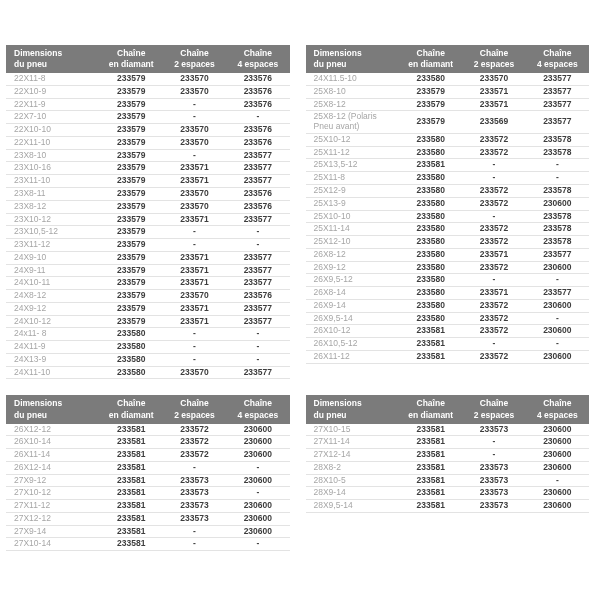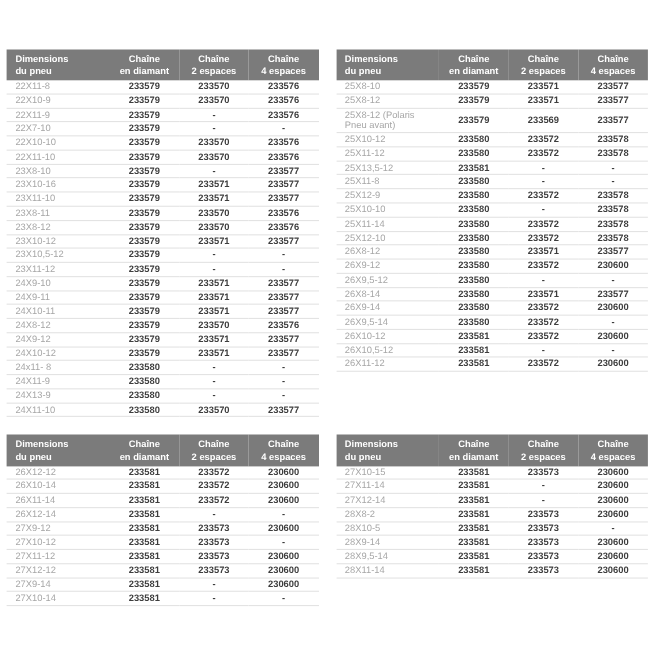--- a/index.html
+++ b/index.html
@@ -250,6 +250,12 @@
       </thead>
       <tbody>
         <tr>
+          <td class="label">24X11.5-10</td>
+          <td class="value">233580</td>
+          <td class="value">233570</td>
+          <td class="value">233577</td>
+        </tr>
+        <tr>
           <td class="label">25X8-10</td>
           <td class="value">233579</td>
           <td class="value">233571</td>

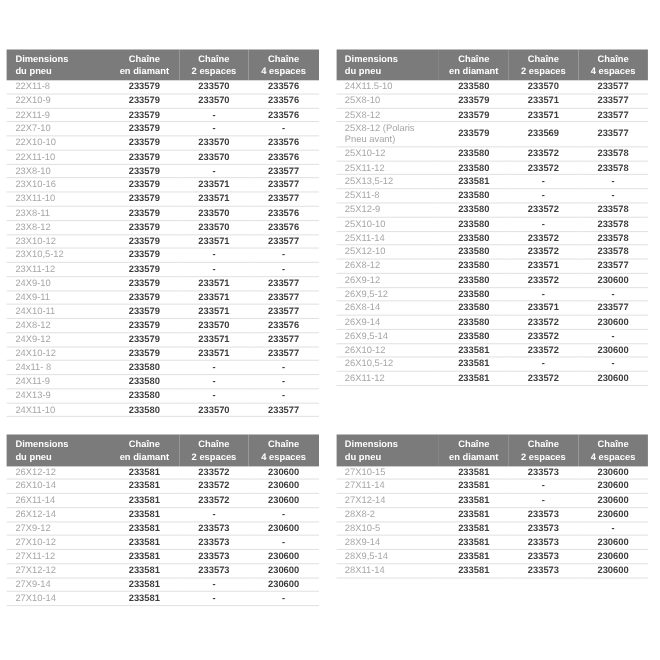--- a/index.html
+++ b/index.html
@@ -304,6 +304,12 @@
           <td class="value">233578</td>
         </tr>
         <tr>
+          <td class="label">25X13-9</td>
+          <td class="value">233580</td>
+          <td class="value">233572</td>
+          <td class="value">230600</td>
+        </tr>
+        <tr>
           <td class="label">25X10-10</td>
           <td class="value">233580</td>
           <td class="value">-</td>

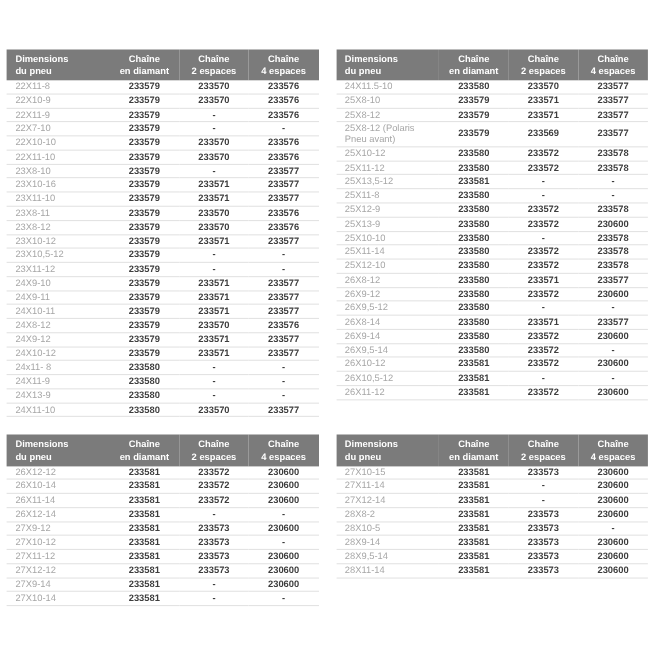--- a/index.html
+++ b/index.html
@@ -519,12 +519,6 @@
           <td class="value">233573</td>
           <td class="value">230600</td>
         </tr>
-        <tr>
-          <td class="label">28X11-14</td>
-          <td class="value">233581</td>
-          <td class="value">233573</td>
-          <td class="value">230600</td>
-        </tr>
       </tbody>
     </table>
 </div>

